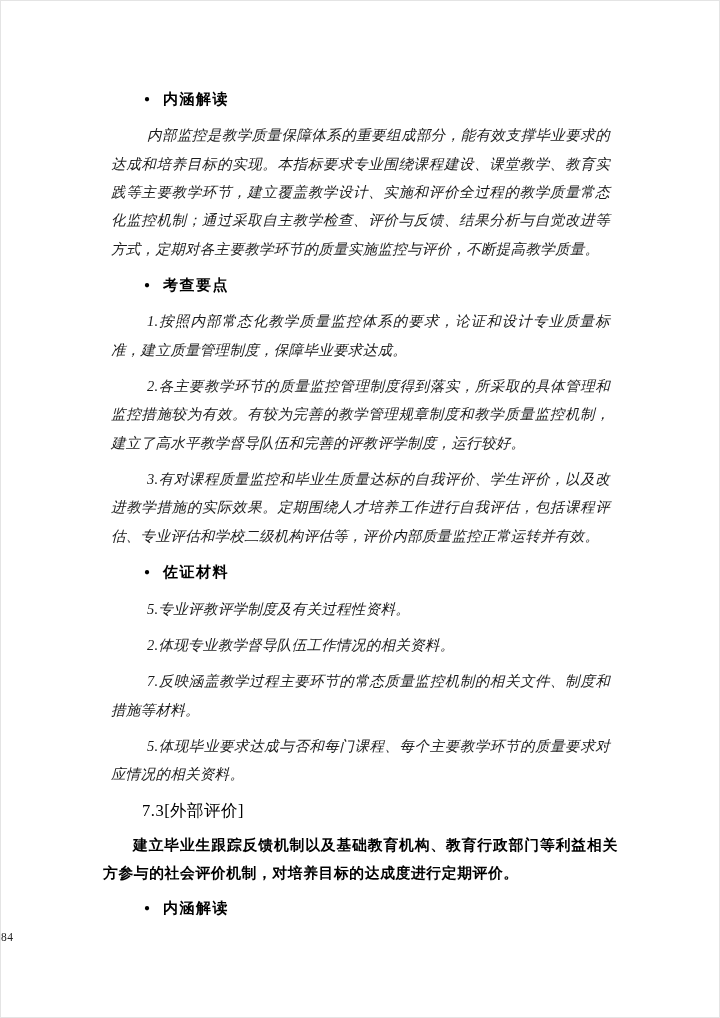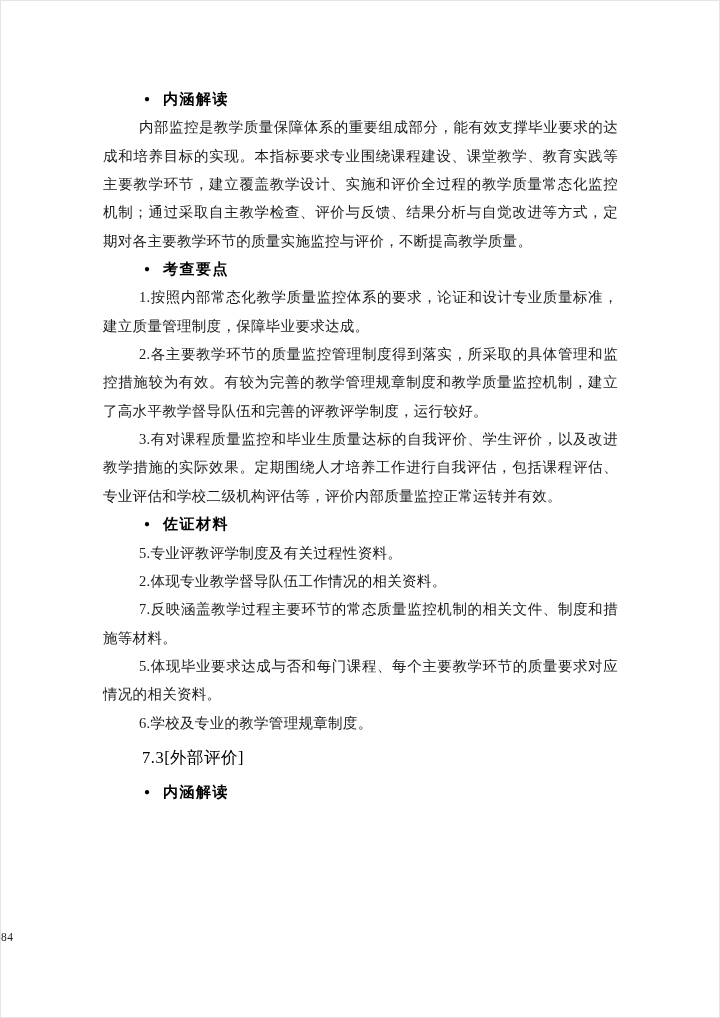--- a/index.html
+++ b/index.html
@@ -20,11 +20,12 @@
     overflow: hidden;
   }
   .para {
-    margin: 0;
+    margin: 8px;
     font-size: 14.5px;
     line-height: 28.35px;
     text-align: justify;
     letter-spacing: 0.3px;
+    font-style: italic;
   }
   .para.first-indent {
     text-indent: 36px;

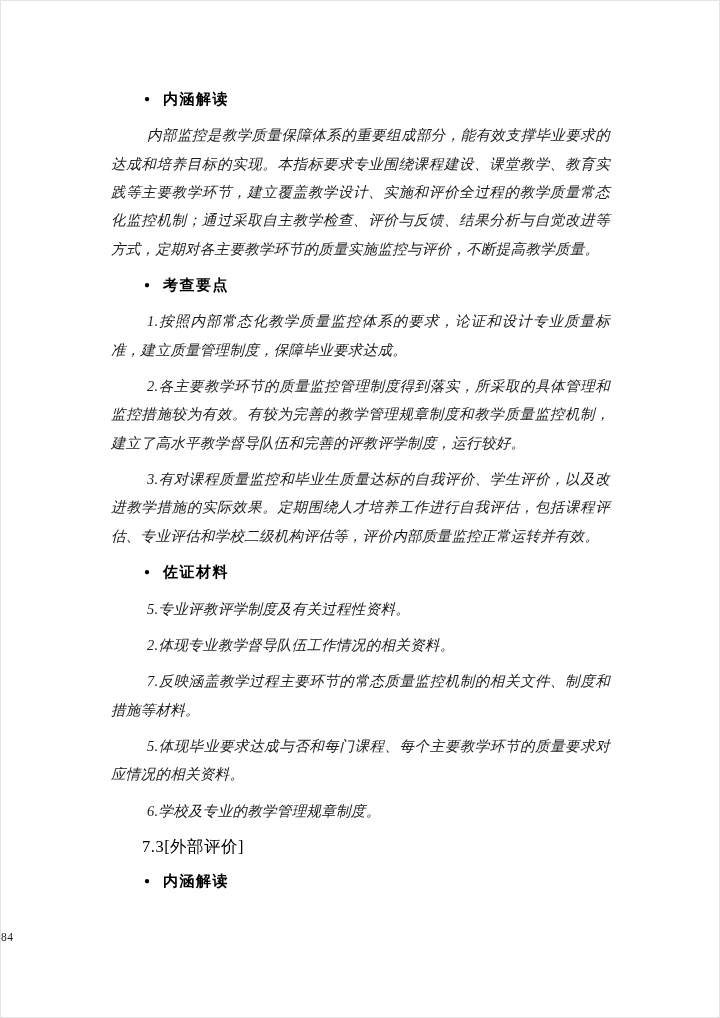--- a/index.html
+++ b/index.html
@@ -97,7 +97,6 @@
   <p class="para first-indent">2.体现专业教学督导队伍工作情况的相关资料。</p>
   <p class="para first-indent">7.反映涵盖教学过程主要环节的常态质量监控机制的相关文件、制度和措施等材料。</p>
   <p class="para first-indent">5.体现毕业要求达成与否和每门课程、每个主要教学环节的质量要求对应情况的相关资料。</p>
-  <p class="para first-indent">6.学校及专业的教学管理规章制度。</p>
 
   <h3 class="section-heading">7.3[外部评价]</h3>
 

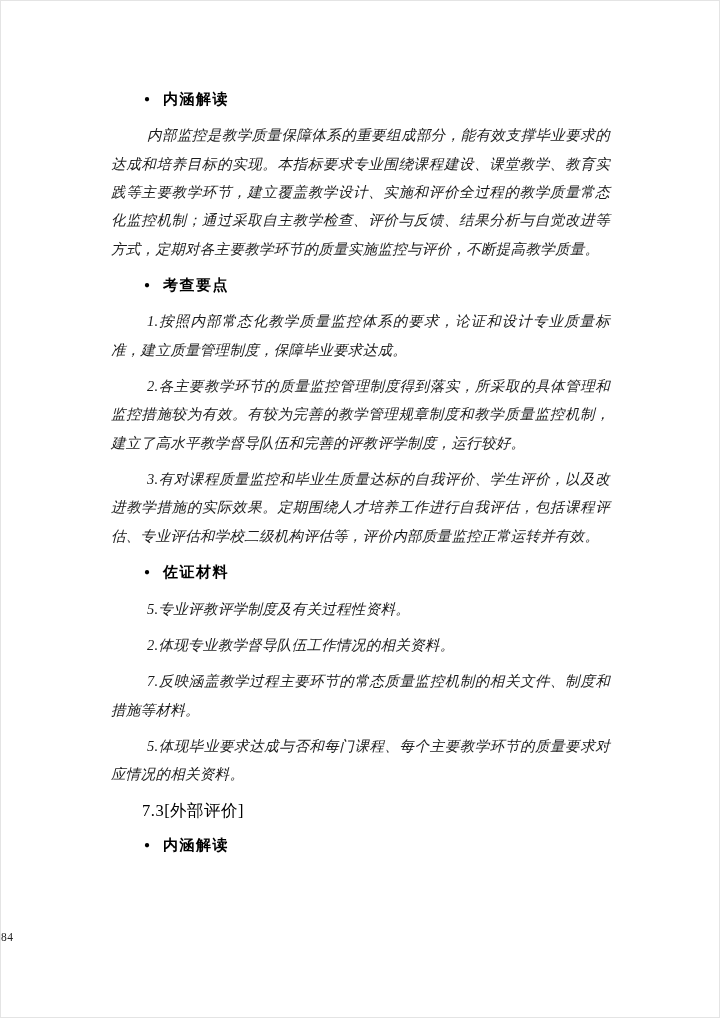--- a/index.html
+++ b/index.html
@@ -100,6 +100,7 @@
 
   <h3 class="section-heading">7.3[外部评价]</h3>
 
+  <p class="bold-intro">建立毕业生跟踪反馈机制以及基础教育机构、教育行政部门等利益相关方参与的社会评价机制，对培养目标的达成度进行定期评价。</p>
 
   <div class="bullet-heading"><span class="bullet">●</span><span>内涵解读</span></div>
 

